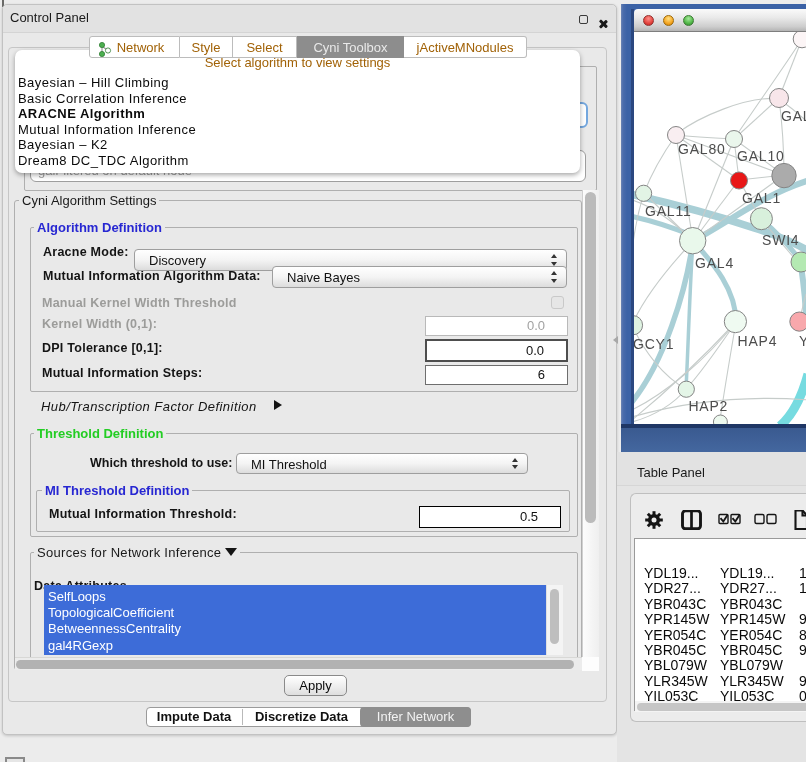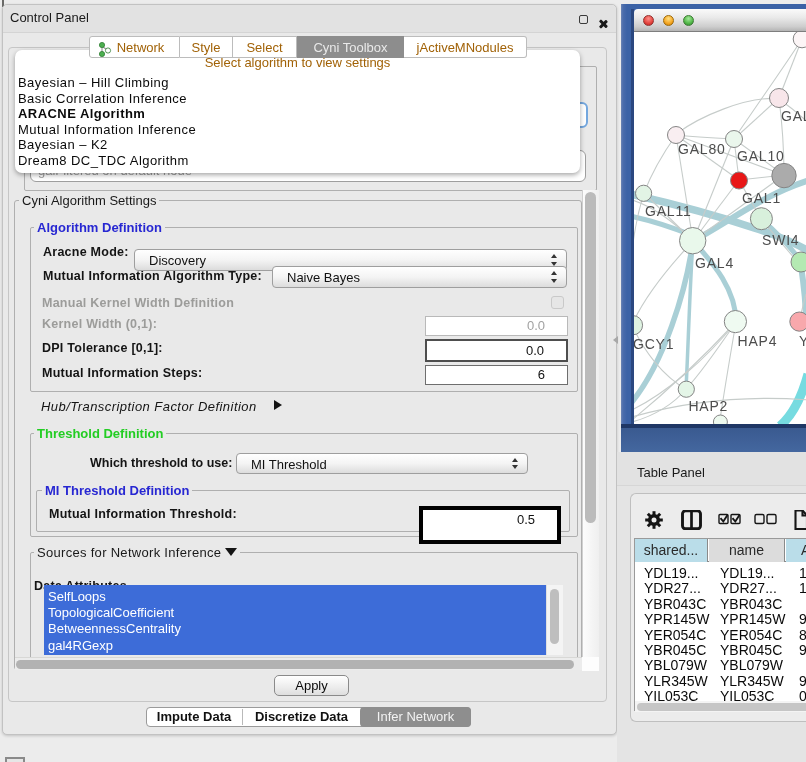--- a/index.html
+++ b/index.html
@@ -103,7 +103,7 @@
     <span class="arr up"></span>
     <span class="arr dn"></span>
   </div>
-<div class="abs lbl" style="left:43px; top:269px;">Mutual Information Algorithm Type:</div>
+<div class="abs lbl" style="left:43px; top:269px;">Mutual Information Algorithm Data:</div>
 <div class="combo" style="left:272px; top:266px; width:295px; height:22px;">
     <span class="ctext">Naive Bayes</span>
     <span class="arr up"></span>

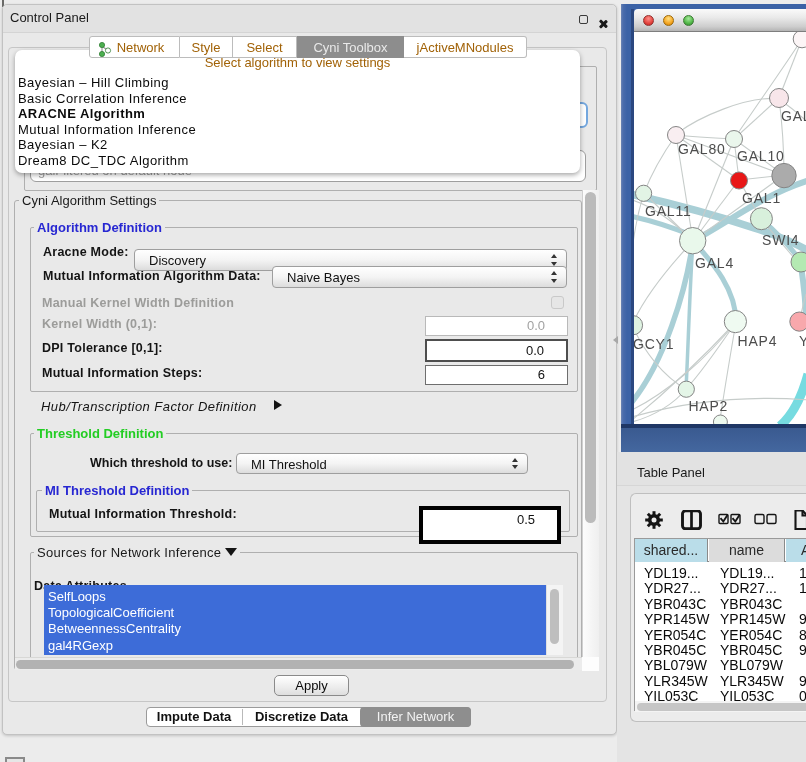--- a/index.html
+++ b/index.html
@@ -110,7 +110,7 @@
     <span class="arr dn"></span>
   </div>
 
-<div class="abs lbl dis" style="left:42px; top:296px;">Manual Kernel Width Definition</div>
+<div class="abs lbl dis" style="left:42px; top:296px;">Manual Kernel Width Threshold</div>
 <div class="abs" style="left:551px; top:296px; width:13px; height:13px; background:#E6E6E6; border:1px solid #C9C9C9; border-radius:3px;"></div>
 
 <div class="abs lbl dis" style="left:42px; top:317px;">Kernel Width (0,1):</div>

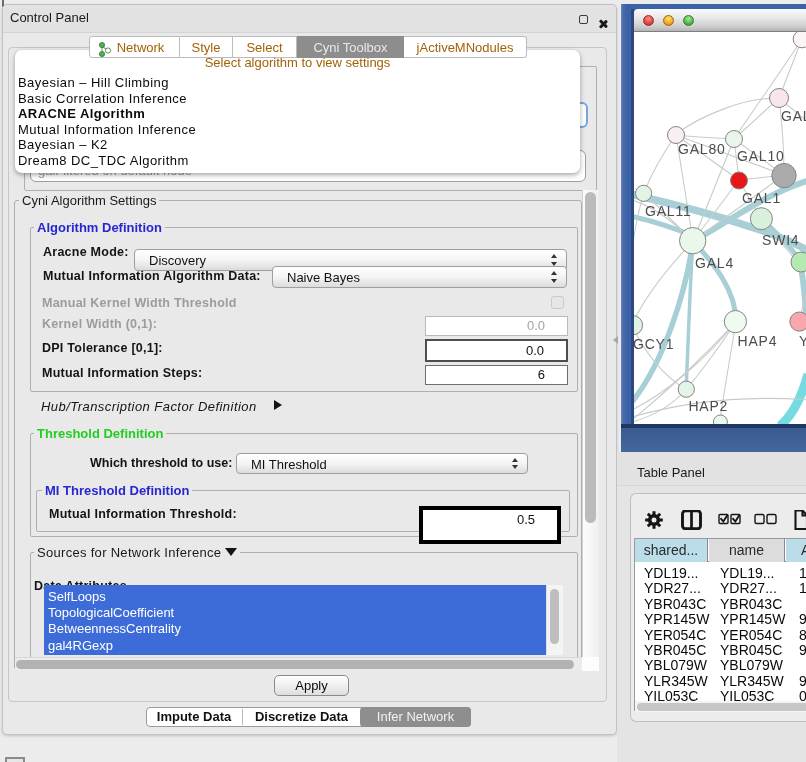--- a/index.html
+++ b/index.html
@@ -138,7 +138,7 @@
 <div class="abs grp" style="left:36px; top:490px; width:534px; height:42px;"></div>
 <div class="abs glab bold" style="left:42px; top:483px; color:#2727D2;">MI Threshold Definition</div>
 <div class="abs lbl" style="left:49px; top:507px;">Mutual Information Threshold:</div>
-<div class="inp" style="left:419px; top:506px; width:142px; height:38px; border:4px solid #000000; line-height:20px;">0.5</div>
+<div class="inp" style="left:419px; top:506px; width:142px; height:22px; border:1px solid #000000; line-height:20px;">0.5</div>
 
 <div class="abs grp" style="left:30px; top:552px; width:548px; height:116px;"></div>
 <div class="abs glab" style="left:34px; top:545px; color:#1A1A1A; font-size:13px; letter-spacing:0.3px;">Sources for Network Inference <span style="display:inline-block; width:0; height:0; border-left:6.5px solid transparent; border-right:6.5px solid transparent; border-top:8px solid #141414; vertical-align:1px;"></span></div>

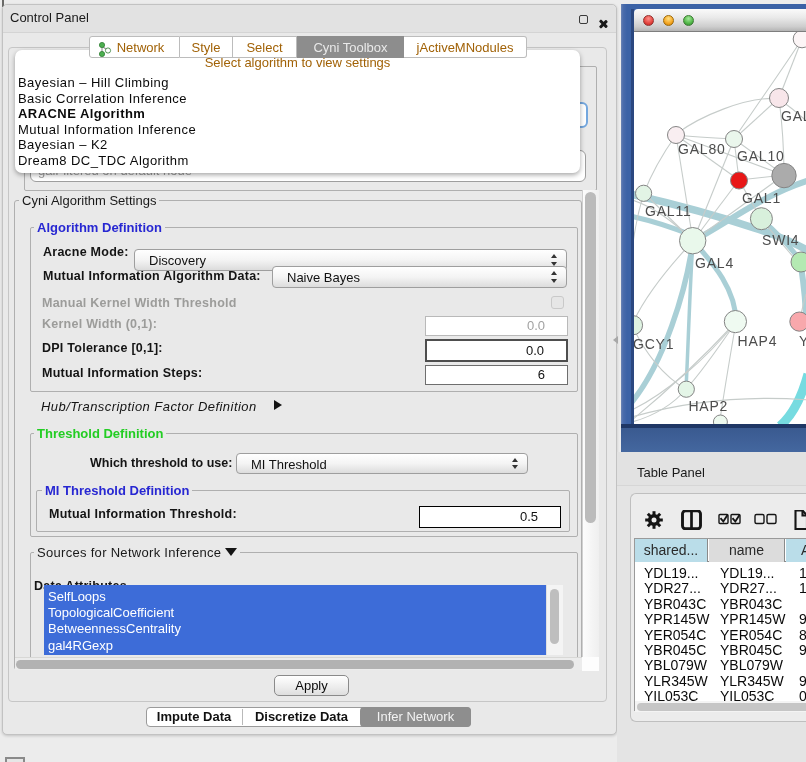--- a/index.html
+++ b/index.html
@@ -293,11 +293,6 @@
 </svg>
 
 <div class="abs" id="table" style="left:634px; top:538px; width:172px; height:173px; background:#FFFFFF; border:1px solid #9A9A9A; border-right:none;">
-  <div style="position:absolute; left:0; top:0; height:23px; width:100%; border-bottom:1px solid #8A8A8A; font-size:14px; color:#2A2A2A;">
-    <span style="position:absolute; left:0; width:73px; height:23px; background:#BADDE9; text-align:center; line-height:23px; border-right:1px solid #8A8A8A;">shared...</span>
-    <span style="position:absolute; left:74px; width:76px; height:23px; background:#DCDCDC; text-align:center; line-height:23px; border-right:1px solid #8A8A8A;">name</span>
-    <span style="position:absolute; left:151px; width:21px; height:23px; background:#BADDE9; text-align:left; padding-left:15px; line-height:23px;">A</span>
-  </div>
   <div style="position:absolute; left:0; top:27px; font-size:14px; color:#0A0A0A; line-height:15.4px; width:250px;">
     <div class="trow">
         <span class="c1">YDL19...</span>

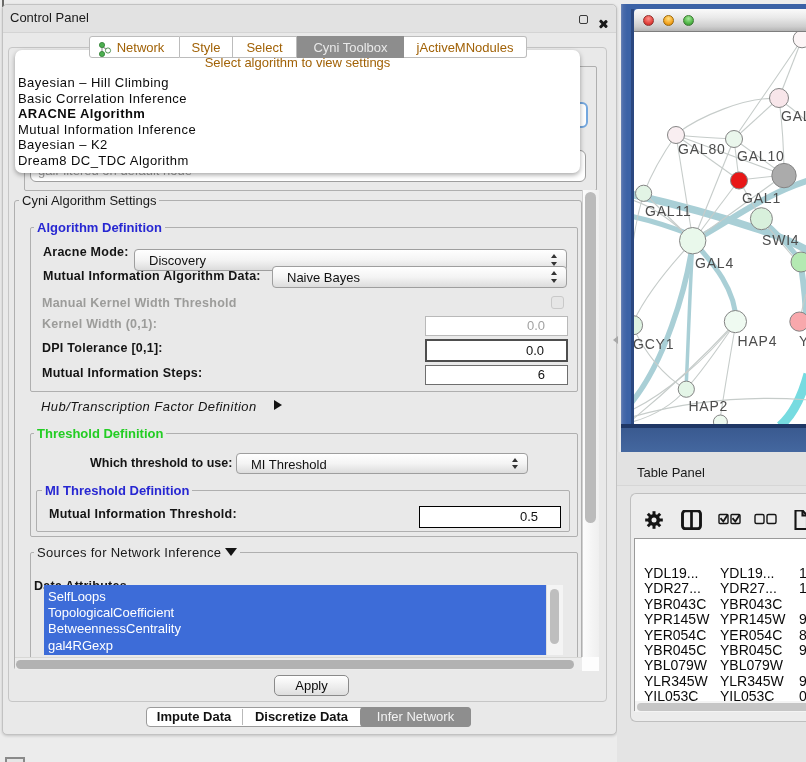--- a/index.html
+++ b/index.html
@@ -154,7 +154,7 @@
 <div class="abs" style="left:16px; top:660px; width:558px; height:9px; background:#B2B2B2; border-radius:4.5px;"></div>
 <div class="abs" style="left:582px; top:657px; width:17px; height:14px; background:#FDFDFD;"></div>
 
-<div class="abs" style="left:274px; top:675px; width:75px; height:21px; background:linear-gradient(#FFFFFF,#ECECEC 60%,#DEDEDE); border:1px solid #8A8A8A; border-radius:5px; font-size:13px; color:#0A0A0A; text-align:center; line-height:19px;">Apply</div>
+<div class="abs" style="left:284px; top:675px; width:63px; height:21px; background:linear-gradient(#FFFFFF,#ECECEC 60%,#DEDEDE); border:1px solid #8A8A8A; border-radius:5px; font-size:13px; color:#0A0A0A; text-align:center; line-height:19px;">Apply</div>
 
 <div class="abs" style="left:146px; top:707px; width:325px; height:20px; background:#FFFFFF; border:1px solid #9A9A9A; border-radius:4px;"></div>
 <div class="abs" style="left:146px; top:707px; width:325px; height:20px; font-size:13px; font-weight:bold; color:#111;">

